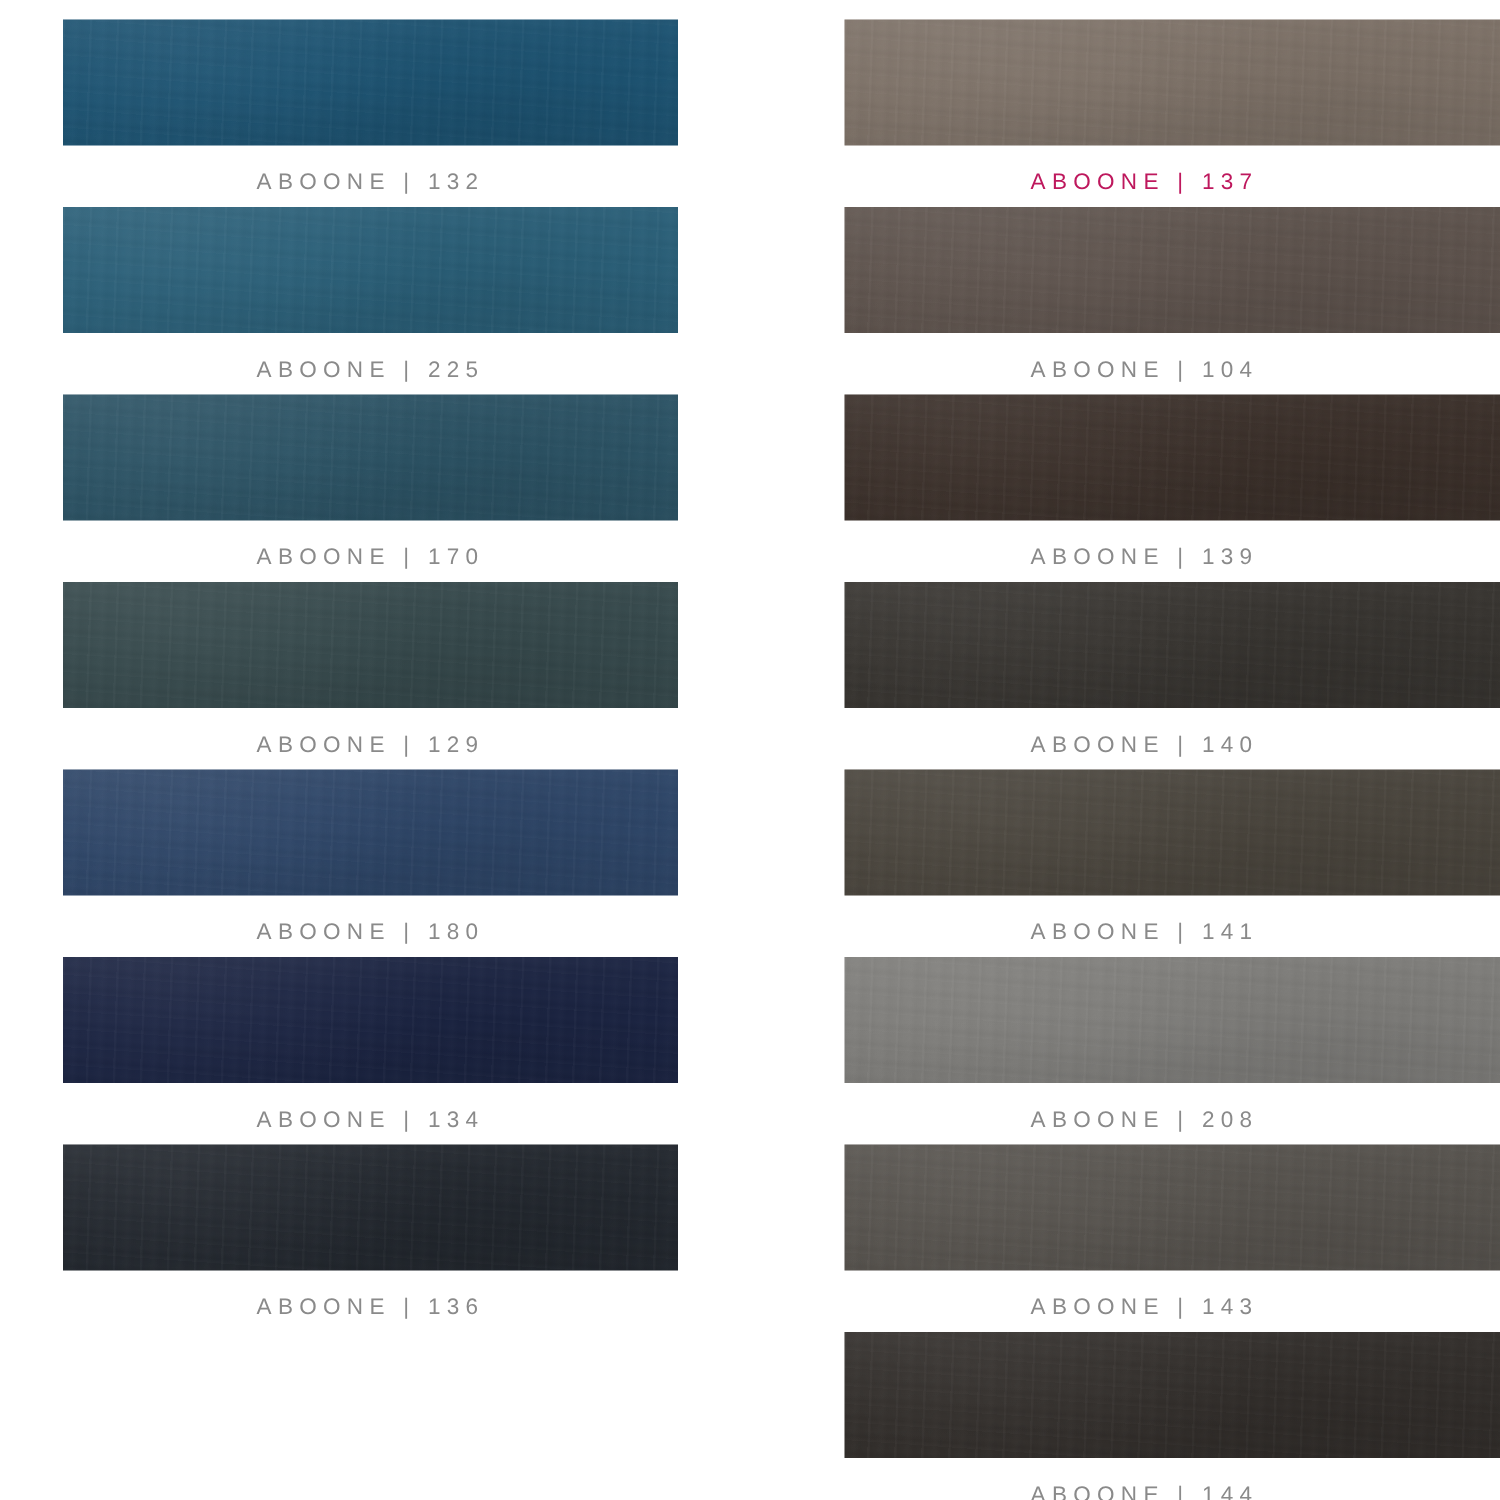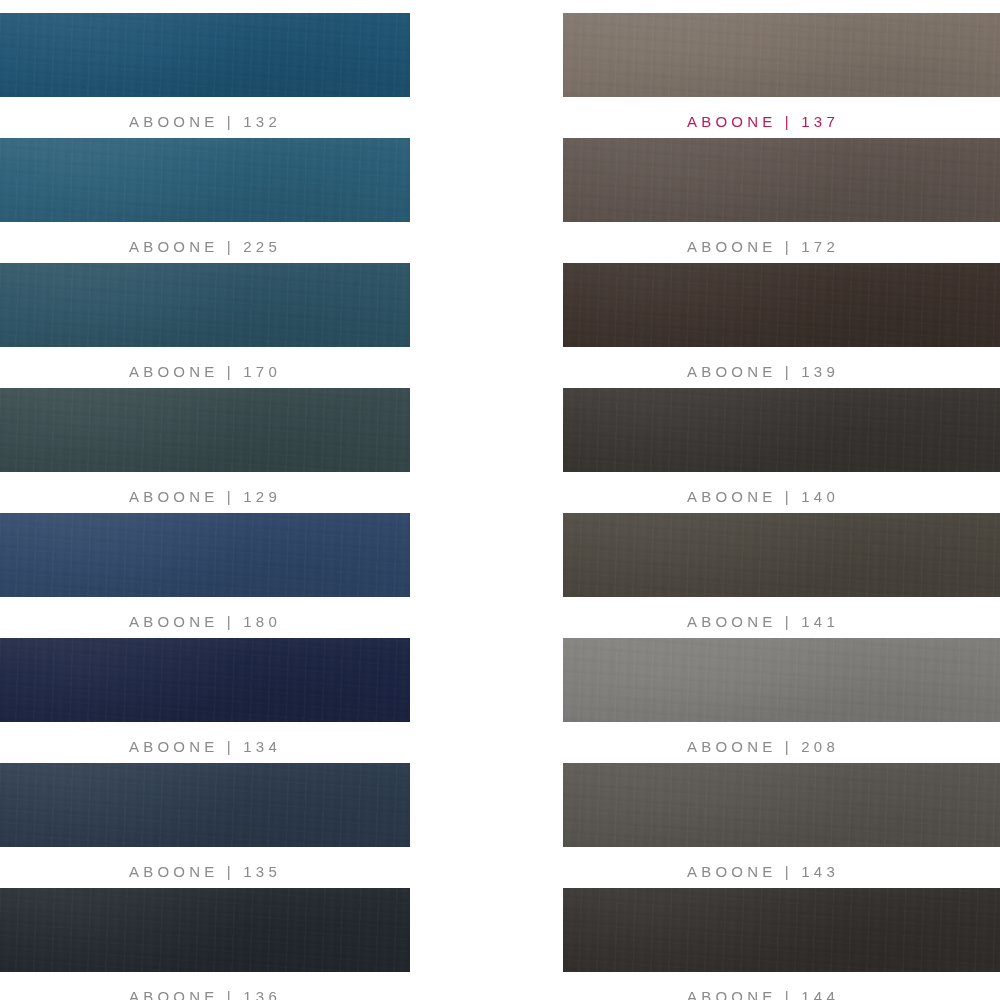--- a/index.html
+++ b/index.html
@@ -36,6 +36,7 @@
 
   .column-left {
     width: 530px;
+    padding-left: 42px;
     box-sizing: border-box;
   }
 

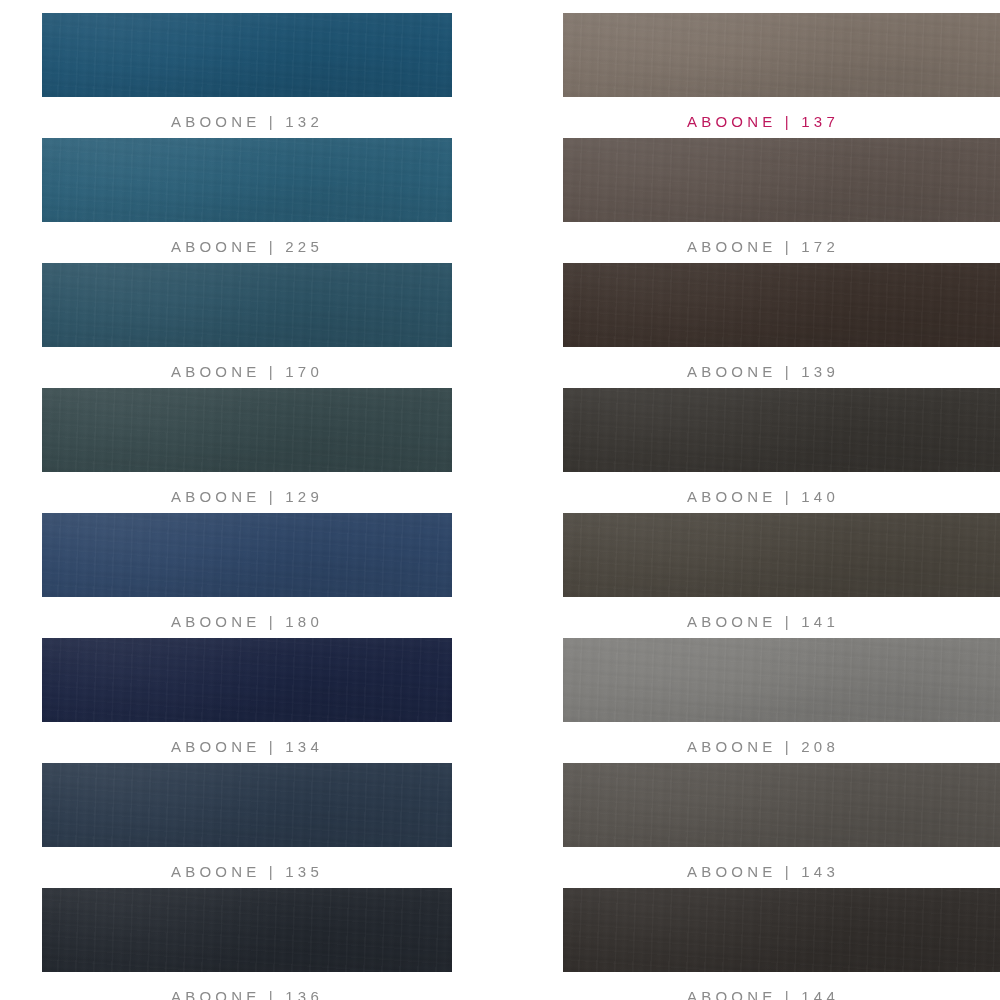--- a/index.html
+++ b/index.html
@@ -204,7 +204,7 @@
           <div class="grain"></div>
           <div class="sheen"></div>
         </div>
-        <div class="caption" style="color: rgb(138, 138, 138);">ABOONE  |  172</div>
+        <div class="caption" style="color: rgb(138, 138, 138);">ABOONE  |  104</div>
       </div>
       <div class="swatch-cell">
         <div class="swatch" style="background-color: rgb(59, 48, 42);">

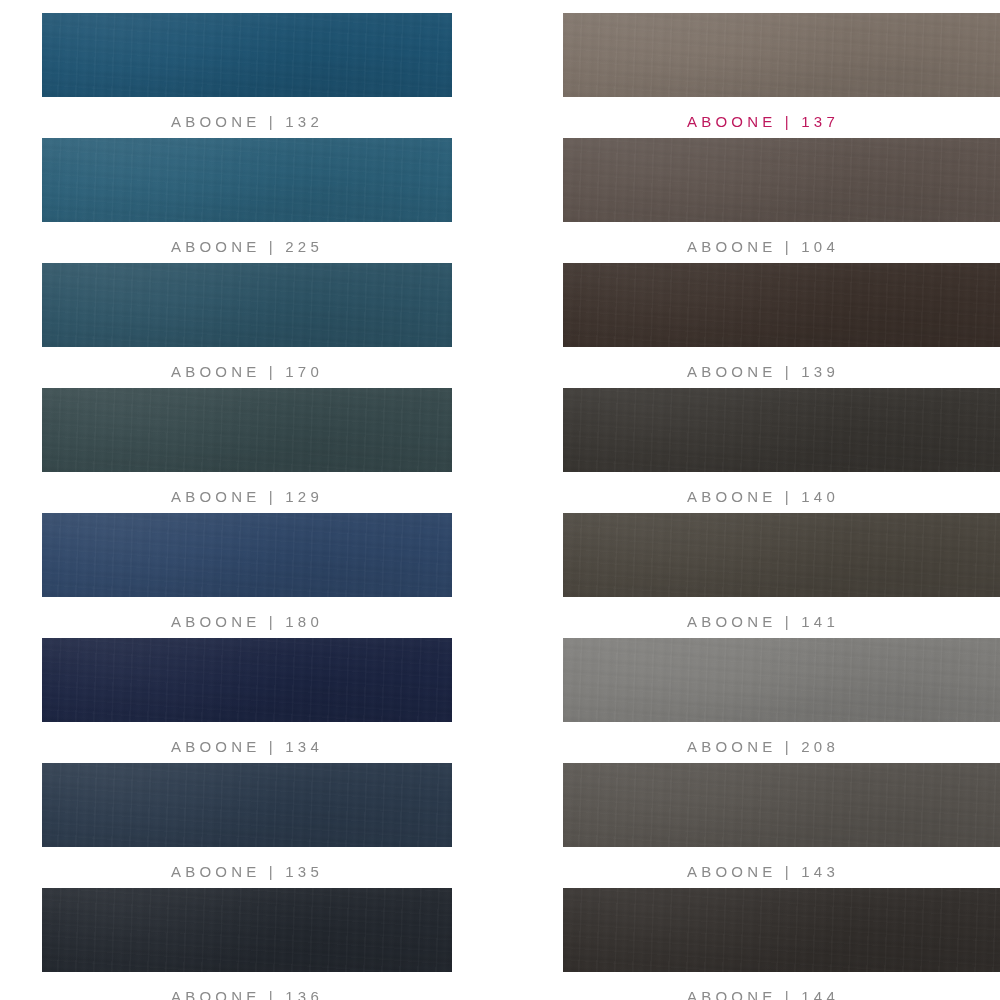--- a/index.html
+++ b/index.html
@@ -176,13 +176,6 @@
         <div class="caption" style="color: rgb(138, 138, 138);">ABOONE  |  134</div>
       </div>
       <div class="swatch-cell">
-        <div class="swatch" style="background-color: rgb(43, 58, 76);">
-          <div class="grain"></div>
-          <div class="sheen"></div>
-        </div>
-        <div class="caption" style="color: rgb(138, 138, 138);">ABOONE  |  135</div>
-      </div>
-      <div class="swatch-cell">
         <div class="swatch" style="background-color: rgb(35, 40, 47);">
           <div class="grain"></div>
           <div class="sheen"></div>

